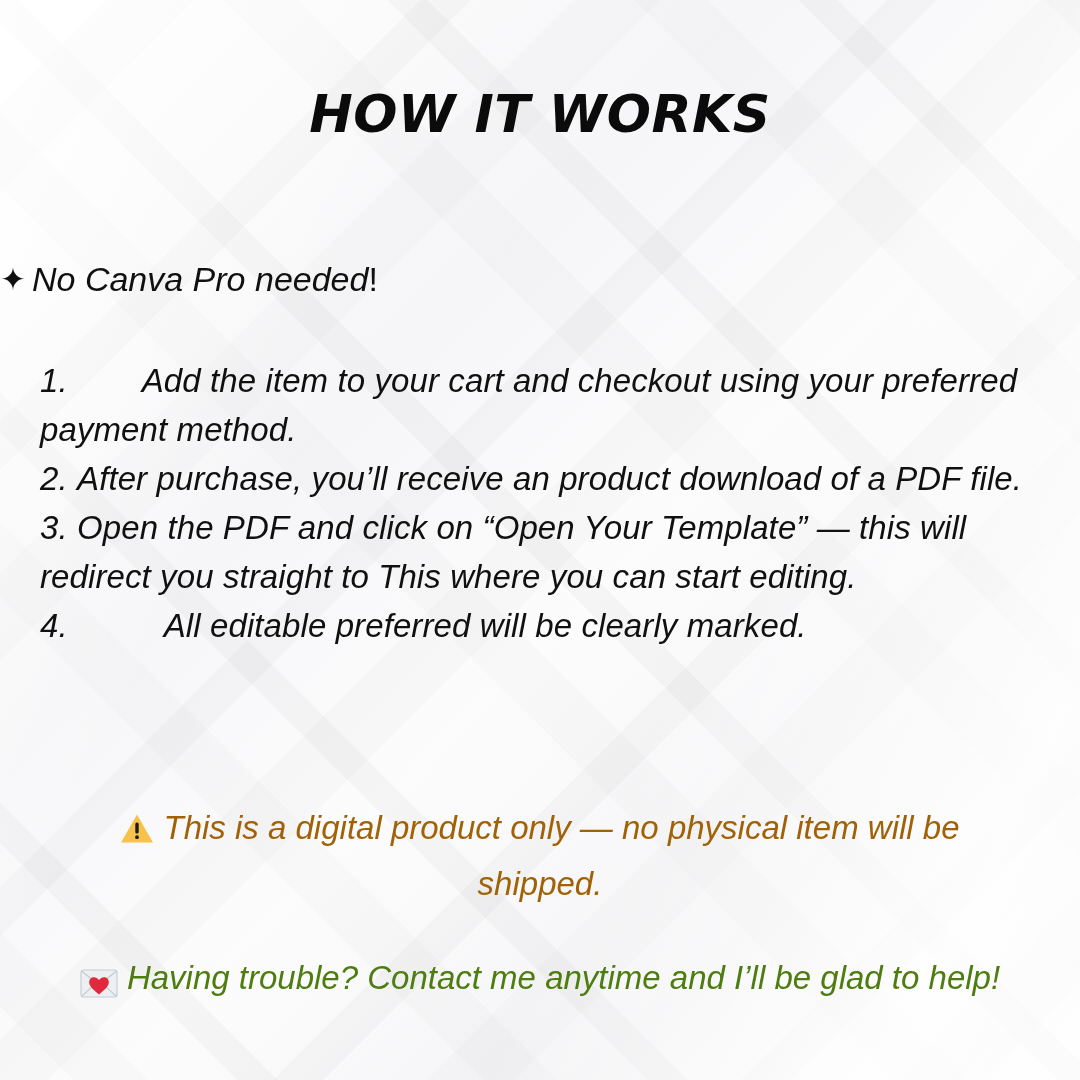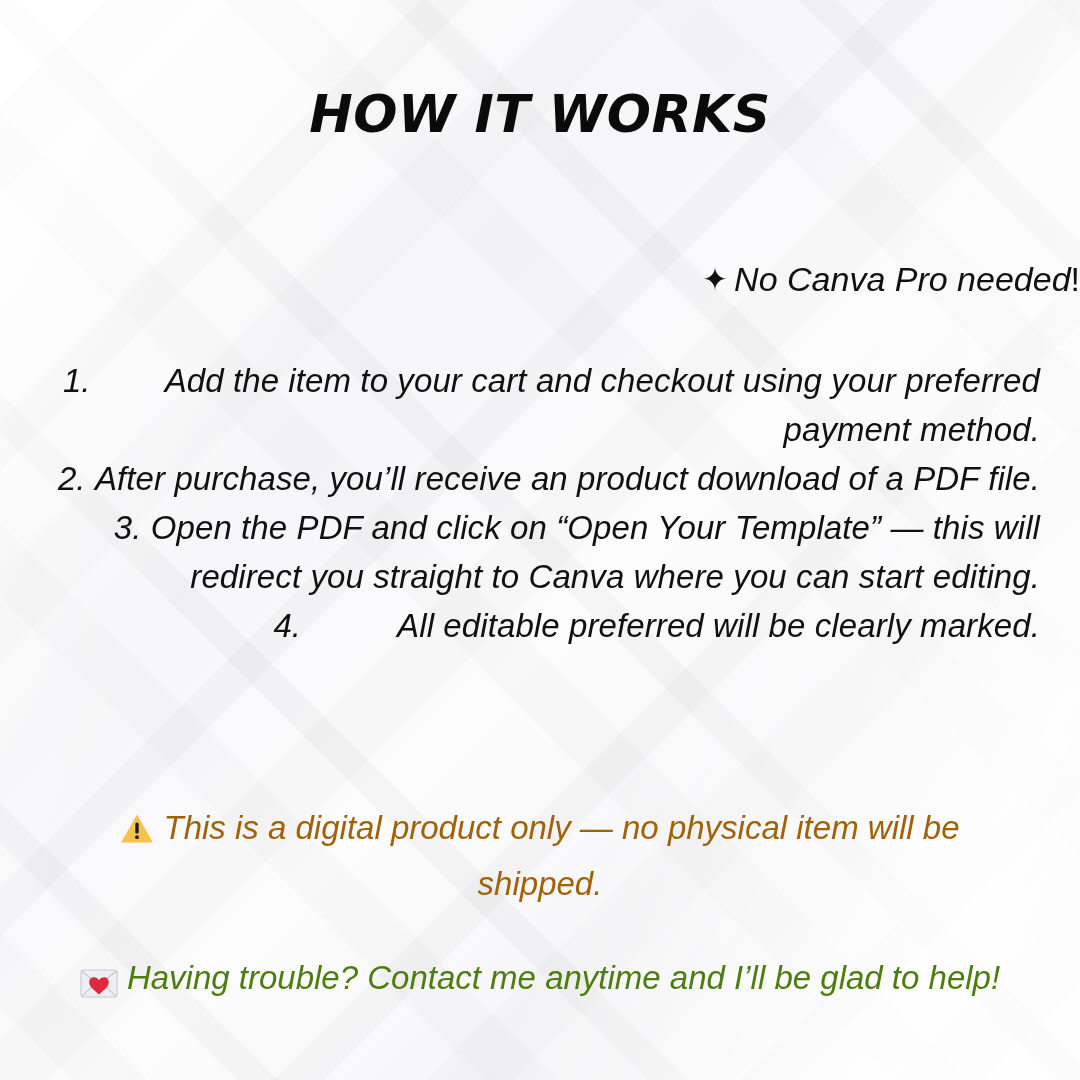--- a/index.html
+++ b/index.html
@@ -96,7 +96,7 @@
     position:absolute;
     left:0; right:0;
     top:258px;
-    text-align:right;
+    text-align:left;
     font-size:34px;
     font-style:italic;
     font-weight:300;

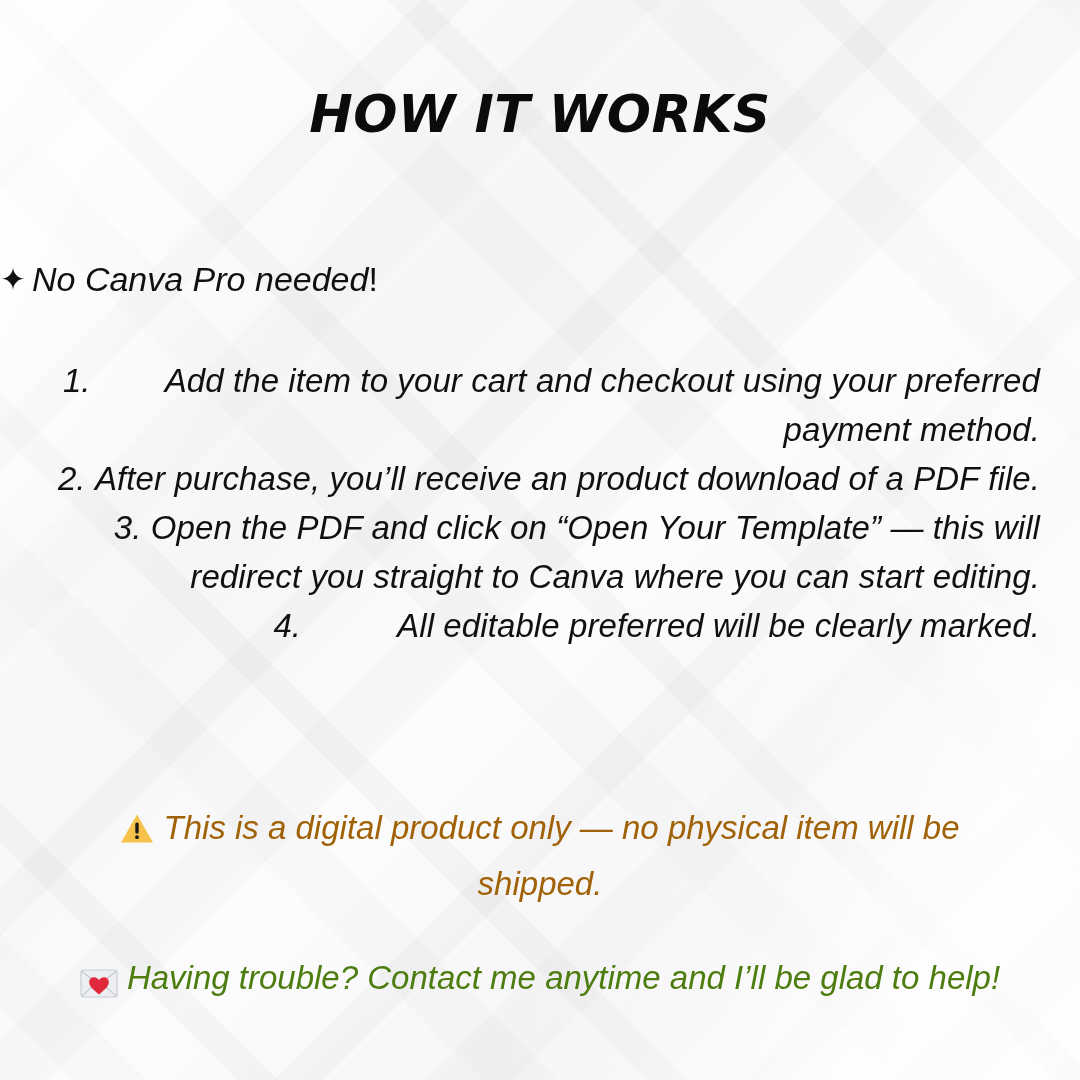--- a/index.html
+++ b/index.html
@@ -115,7 +115,7 @@
     position:absolute;
     left:40px; right:40px;
     top:356px;
-    text-align:right;
+    text-align:left;
     font-size:33px;
     font-style:italic;
     font-weight:300;

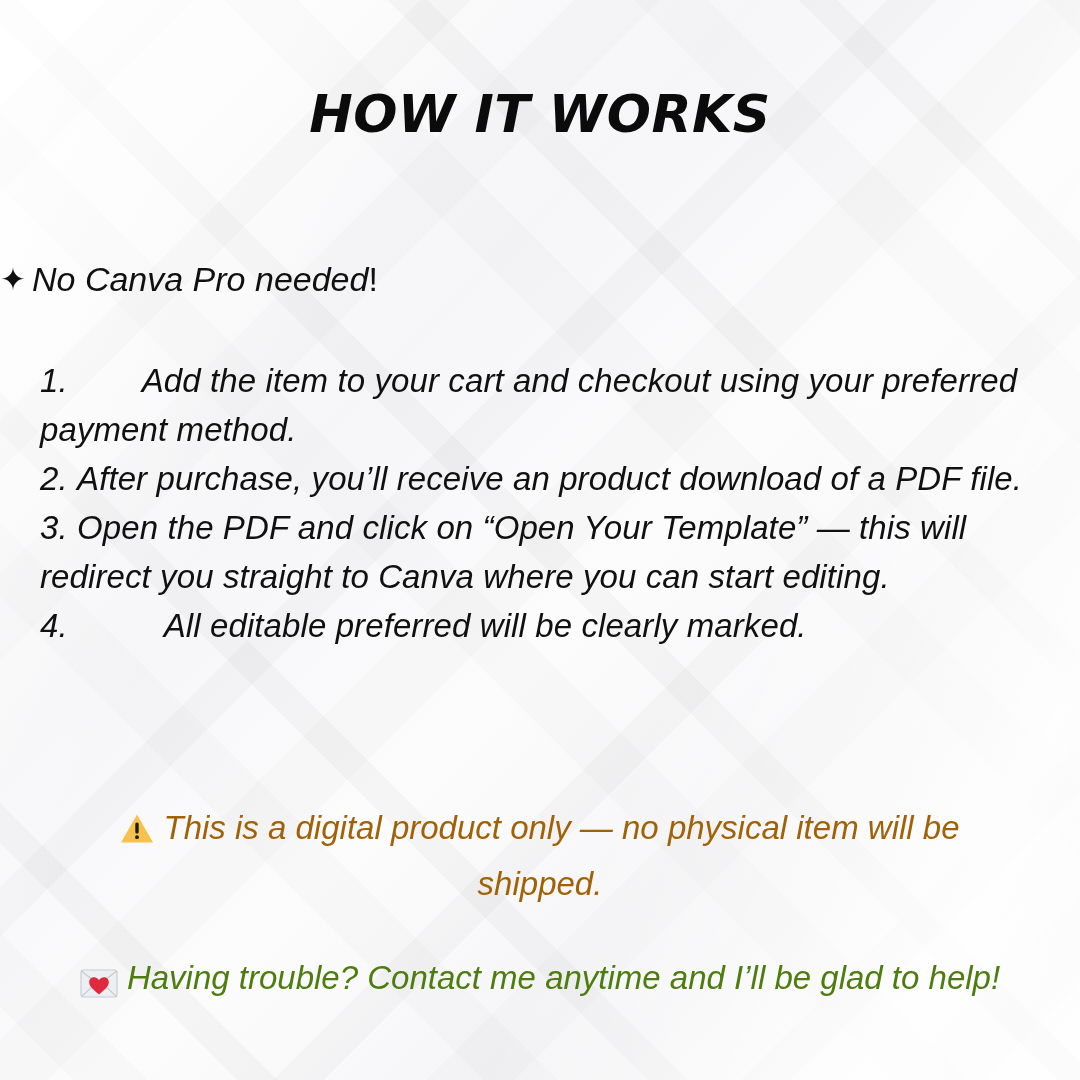--- a/index.html
+++ b/index.html
@@ -185,7 +185,7 @@
 
     <span class="step step-2"><span class="num">2.</span>&nbsp;<span>After purchase, you’ll receive an product download of a PDF file.</span></span>
 
-    <span class="step step-3"><span class="num">3.</span>&nbsp;<span>Open the PDF and click on “Open Your Template” — this will redirect you straight to Canva where you can start editing.</span></span>
+    <span class="step step-3"><span class="num">3.</span>&nbsp;<span>Open the PDF and click on “Open Your Template” — this will redirect you straight to This where you can start editing.</span></span>
 
     <span class="step step-4"><span class="num">4.</span><span class="gap"></span><span>All editable preferred will be clearly marked.</span></span>
 

